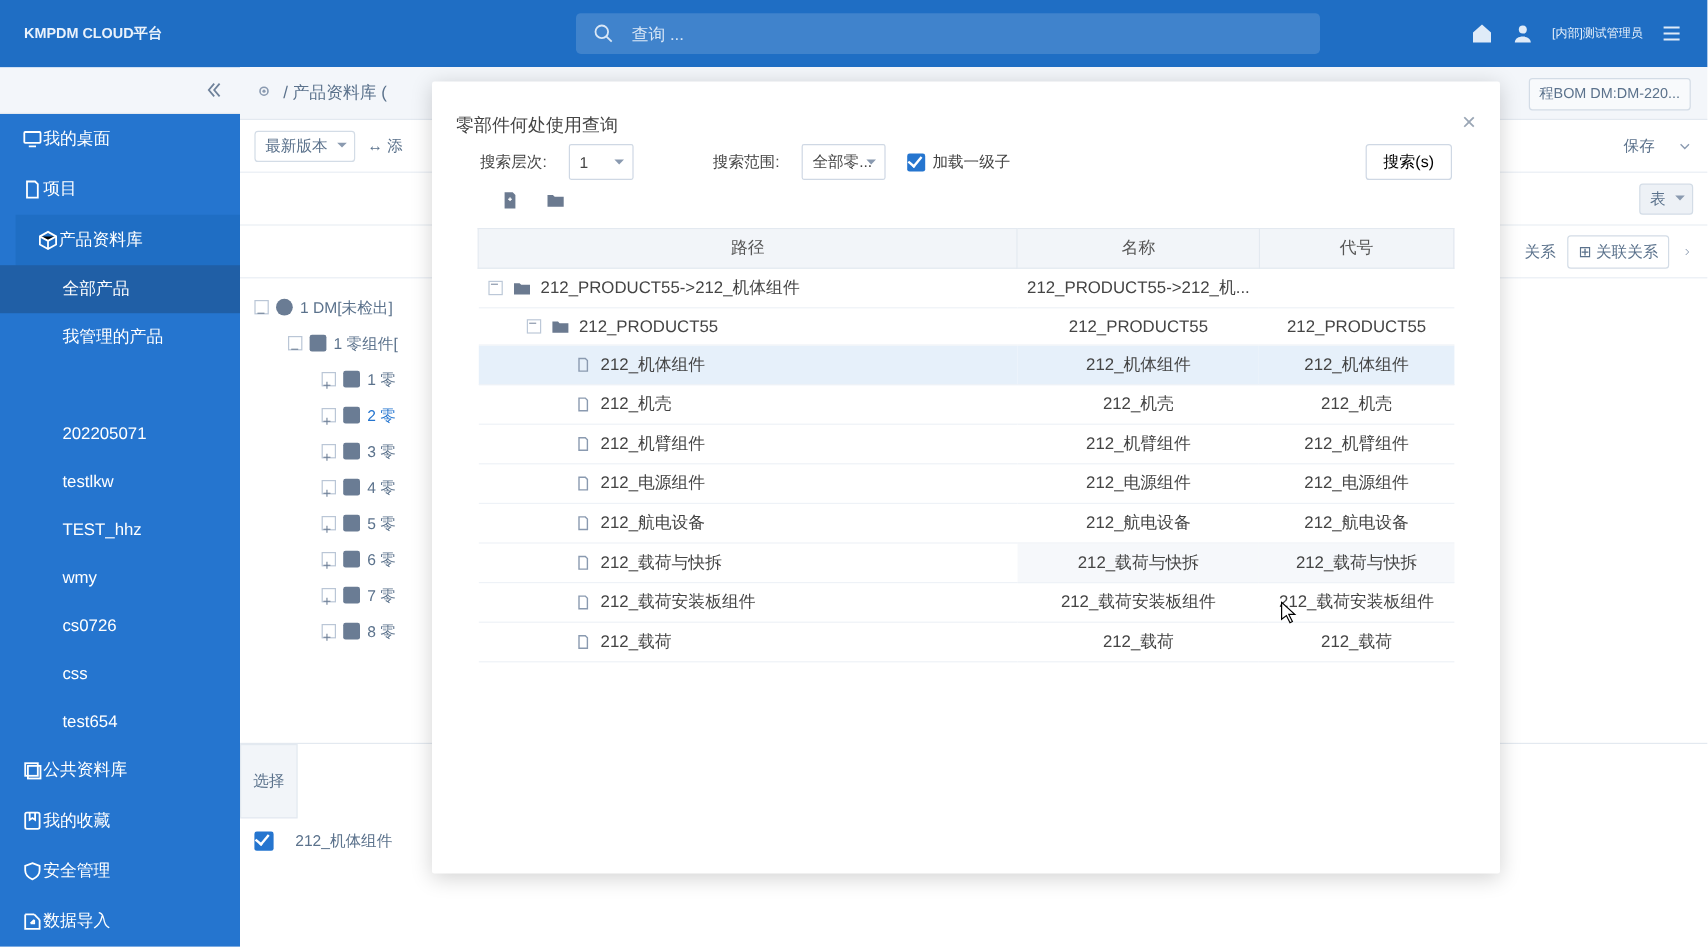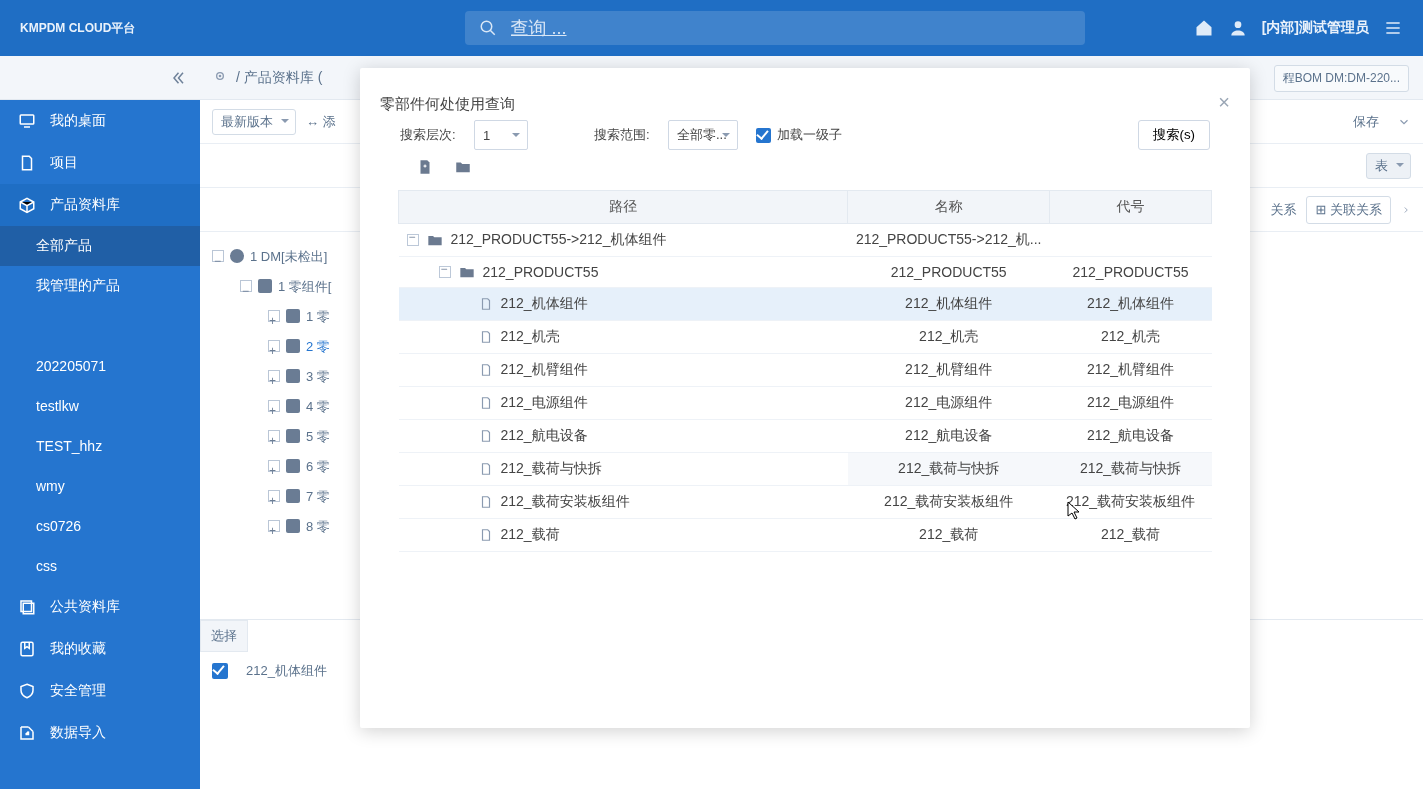--- a/index.html
+++ b/index.html
@@ -11,7 +11,7 @@
 .searchwrap { margin-left: auto; margin-right: auto; position: relative; left: 120px; }
 .searchbox { width: 620px; height: 34px; background: rgba(255,255,255,0.15); border-radius: 4px; display: flex; align-items: center; padding: 0 14px; }
 .searchbox .sicon { width: 18px; height: 18px; margin-right: 14px; opacity: .9 }
-.searchbox input { flex:1; background: transparent; border: none; outline: none; color: #eaf2fb; font-size: 18px; text-decoration: underline; }
+.searchbox input { flex:1; background: transparent; border: none; outline: none; color: #eaf2fb; font-size: 14px; }
 .searchbox input::placeholder { color: #eaf2fb; opacity: .9 }
 .toptools { display:flex; align-items:center; gap: 14px; margin-left: 20px; }
 .toptools .ticon { width: 20px; height: 20px; opacity: .95 }

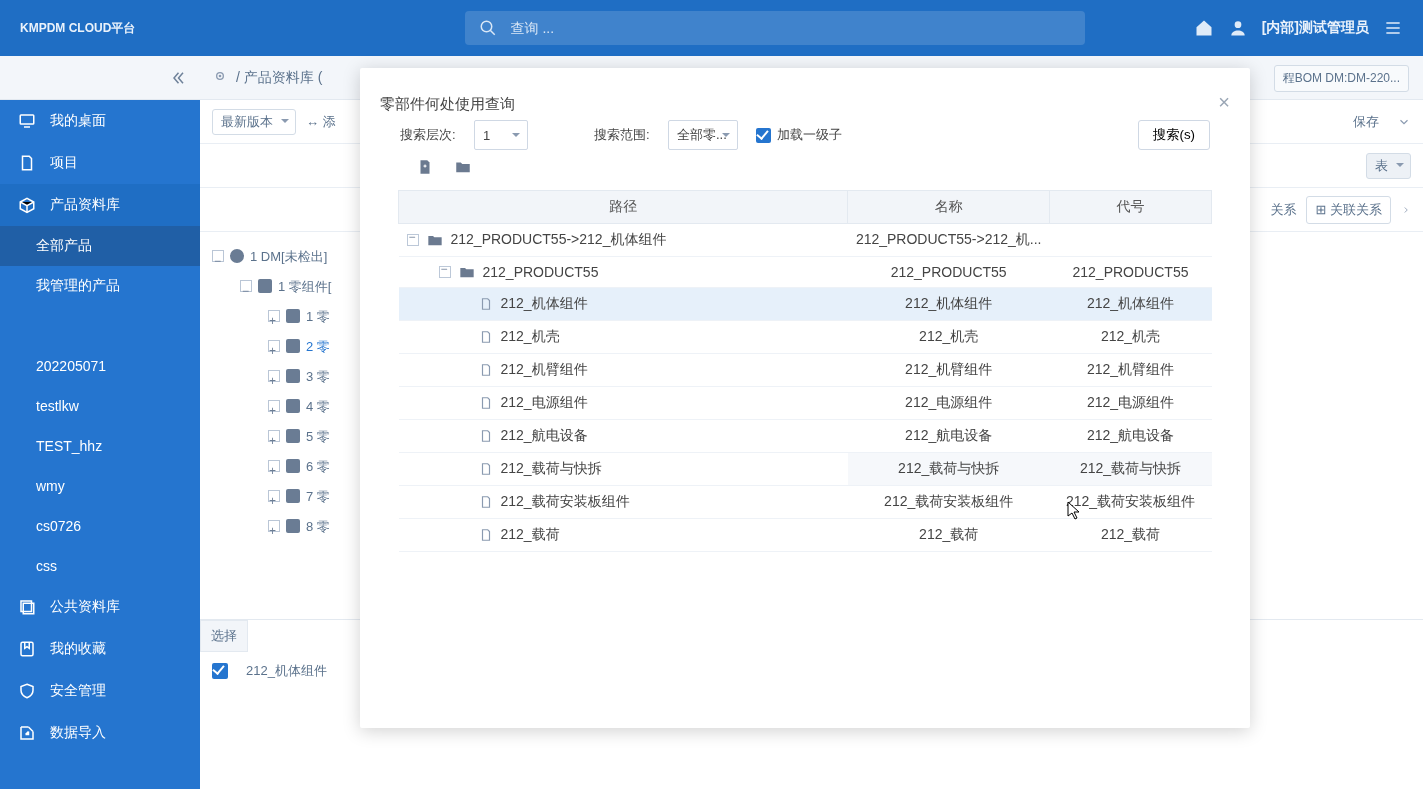--- a/index.html
+++ b/index.html
@@ -15,7 +15,7 @@
 .searchbox input::placeholder { color: #eaf2fb; opacity: .9 }
 .toptools { display:flex; align-items:center; gap: 14px; margin-left: 20px; }
 .toptools .ticon { width: 20px; height: 20px; opacity: .95 }
-.toptools .uname { font-size: 14px; font-weight: bold; }
+.toptools .uname { font-size: 10px; }
 
 
 .shell { display:flex; height: calc(789px - 56px); }

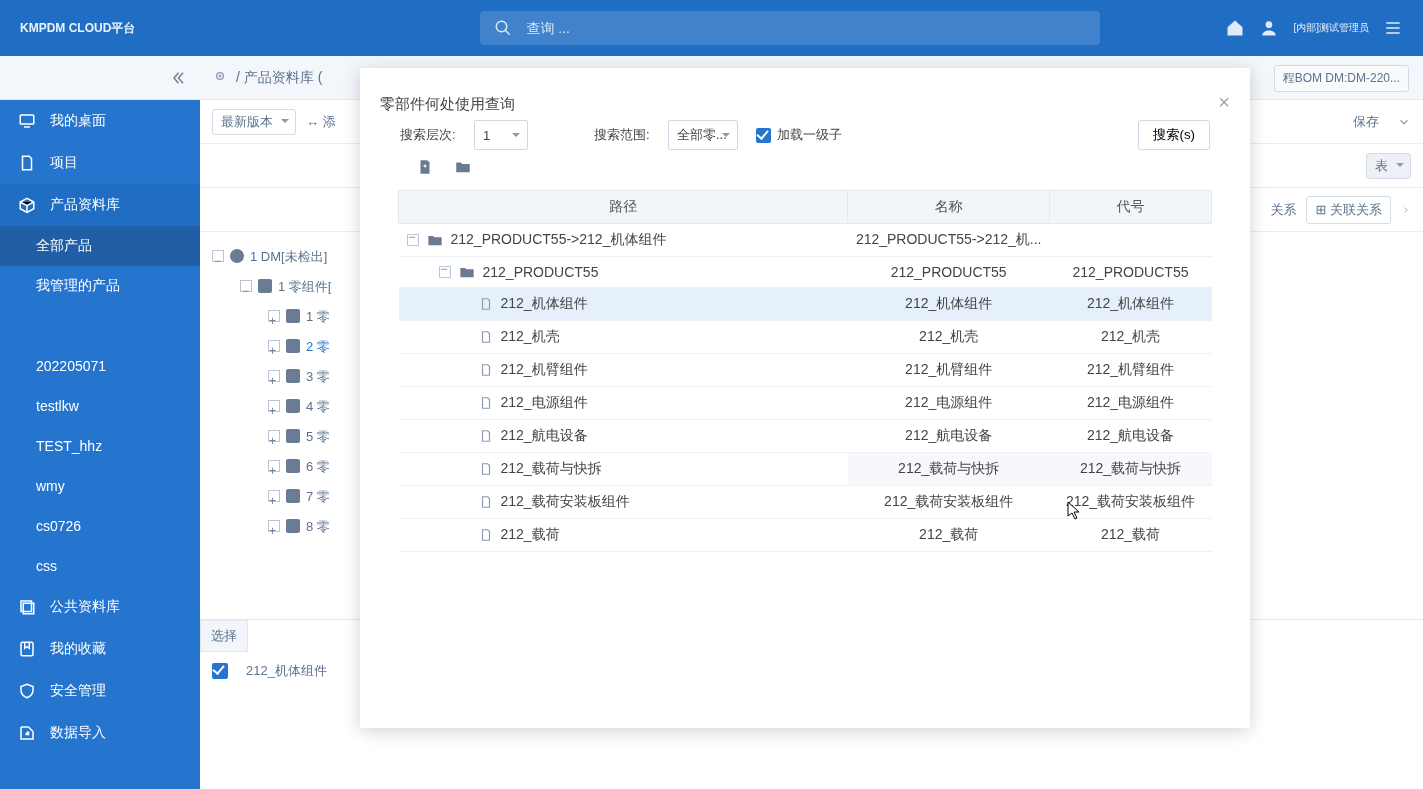--- a/index.html
+++ b/index.html
@@ -21,7 +21,7 @@
 .shell { display:flex; height: calc(789px - 56px); }
 .sidebar { width: 200px; background: #2575cf; color: #fff; display:flex; flex-direction: column; position: relative; }
 .collapsebar { height: 44px; display:flex; align-items:center; justify-content:flex-end; padding-right: 14px; background: #f3f6fa; color:#5b728c; border-bottom:1px solid #e3e9f0 }
-.navitem { height: 42px; display:flex; align-items:center; padding: 0 18px; gap: 14px; font-size: 14px; cursor:pointer }
+.navitem { height: 42px; display:flex; align-items:center; padding: 0 18px; font-size: 14px; cursor:pointer }
 .navitem.active { background: #1f6ec4; }
 .subnav .subitem { height: 40px; display:flex; align-items:center; padding-left: 36px; font-size: 14px; cursor:pointer }
 .subnav .subitem.selected { background: #205fa6; }

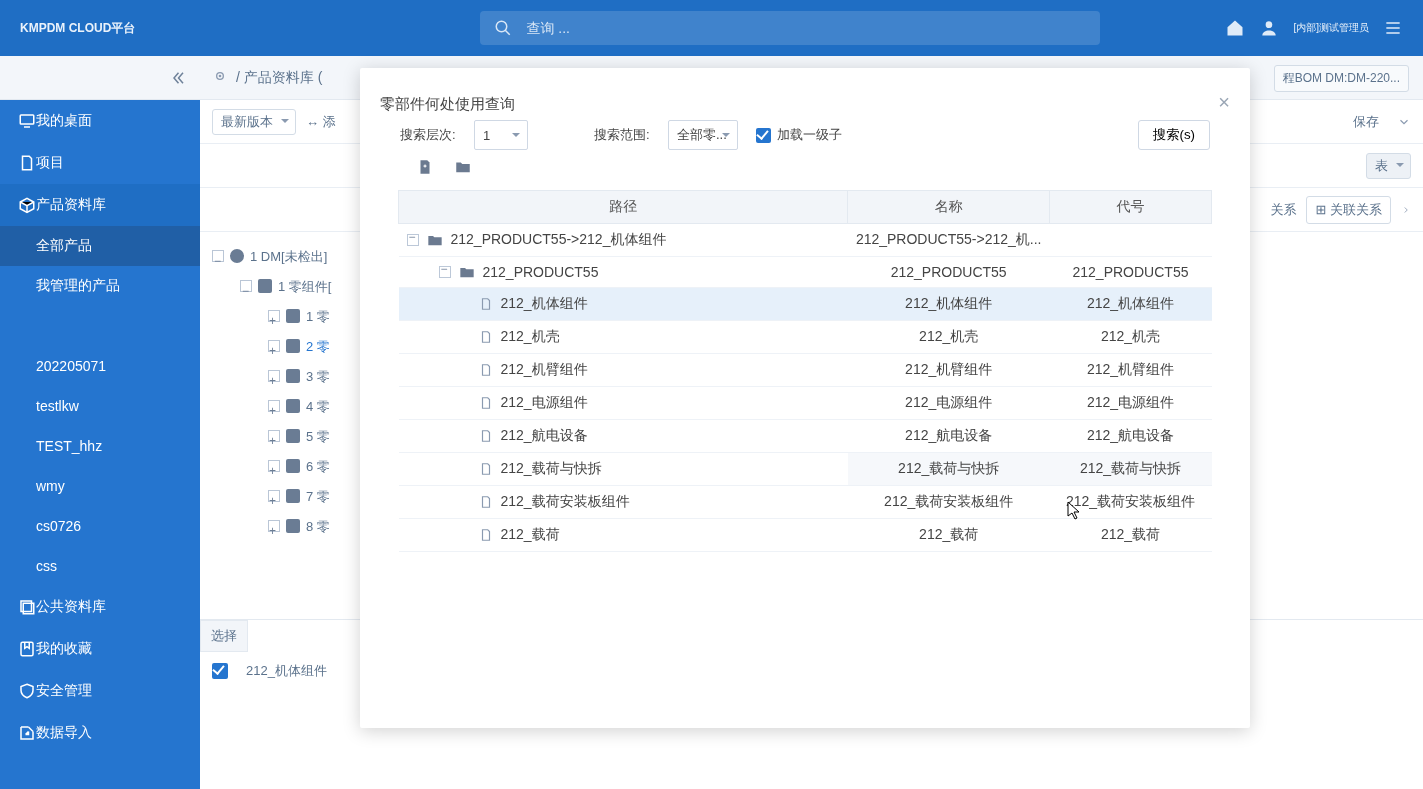--- a/index.html
+++ b/index.html
@@ -22,7 +22,7 @@
 .sidebar { width: 200px; background: #2575cf; color: #fff; display:flex; flex-direction: column; position: relative; }
 .collapsebar { height: 44px; display:flex; align-items:center; justify-content:flex-end; padding-right: 14px; background: #f3f6fa; color:#5b728c; border-bottom:1px solid #e3e9f0 }
 .navitem { height: 42px; display:flex; align-items:center; padding: 0 18px; font-size: 14px; cursor:pointer }
-.navitem.active { background: #1f6ec4; }
+.navitem.active { background: #1f6ec4; margin-left: 13px; }
 .subnav .subitem { height: 40px; display:flex; align-items:center; padding-left: 36px; font-size: 14px; cursor:pointer }
 .subnav .subitem.selected { background: #205fa6; }
 .subnav .subitem.blurred { opacity:.55; filter: blur(2px) }

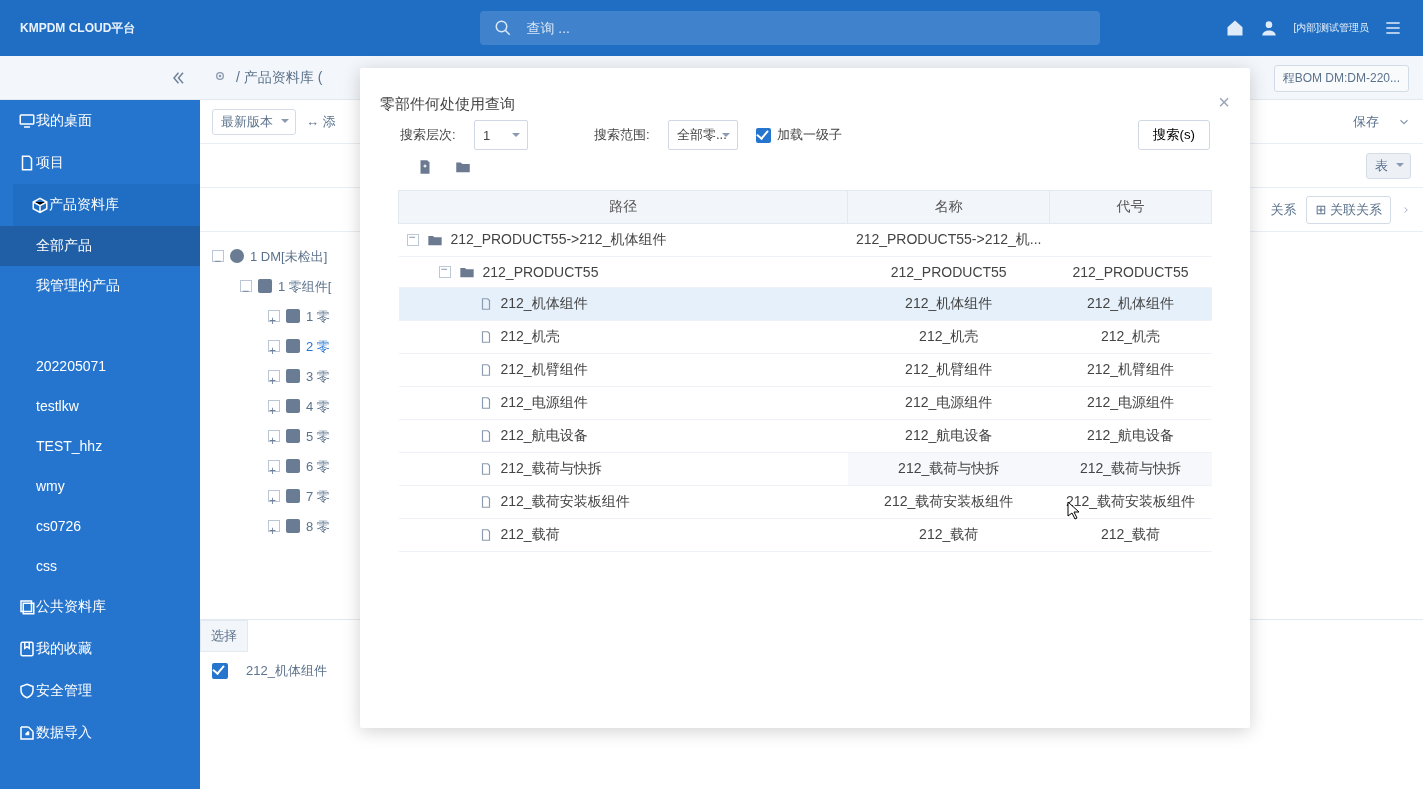--- a/index.html
+++ b/index.html
@@ -23,7 +23,7 @@
 .collapsebar { height: 44px; display:flex; align-items:center; justify-content:flex-end; padding-right: 14px; background: #f3f6fa; color:#5b728c; border-bottom:1px solid #e3e9f0 }
 .navitem { height: 42px; display:flex; align-items:center; padding: 0 18px; font-size: 14px; cursor:pointer }
 .navitem.active { background: #1f6ec4; margin-left: 13px; }
-.subnav .subitem { height: 40px; display:flex; align-items:center; padding-left: 36px; font-size: 14px; cursor:pointer }
+.subnav .subitem { height: 40px; display:flex; align-items:center; padding-left: 52px; font-size: 14px; cursor:pointer }
 .subnav .subitem.selected { background: #205fa6; }
 .subnav .subitem.blurred { opacity:.55; filter: blur(2px) }
 

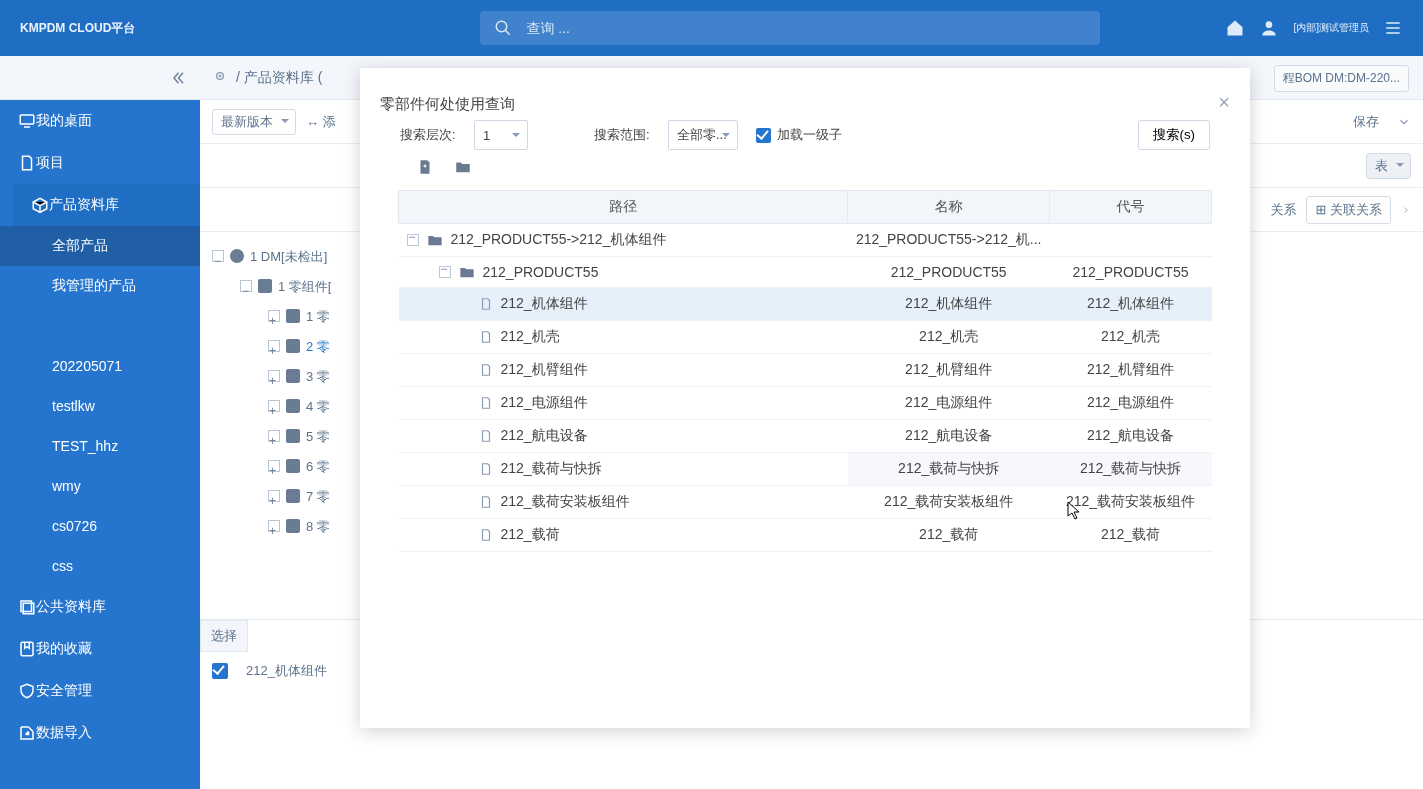--- a/index.html
+++ b/index.html
@@ -150,6 +150,7 @@
           <div class="subitem">wmy</div>
           <div class="subitem">cs0726</div>
           <div class="subitem">css</div>
+          <div class="subitem">test654</div>
         </div>
         <div class="navitem">
           <svg width="18" height="18" viewBox="0 0 24 24">

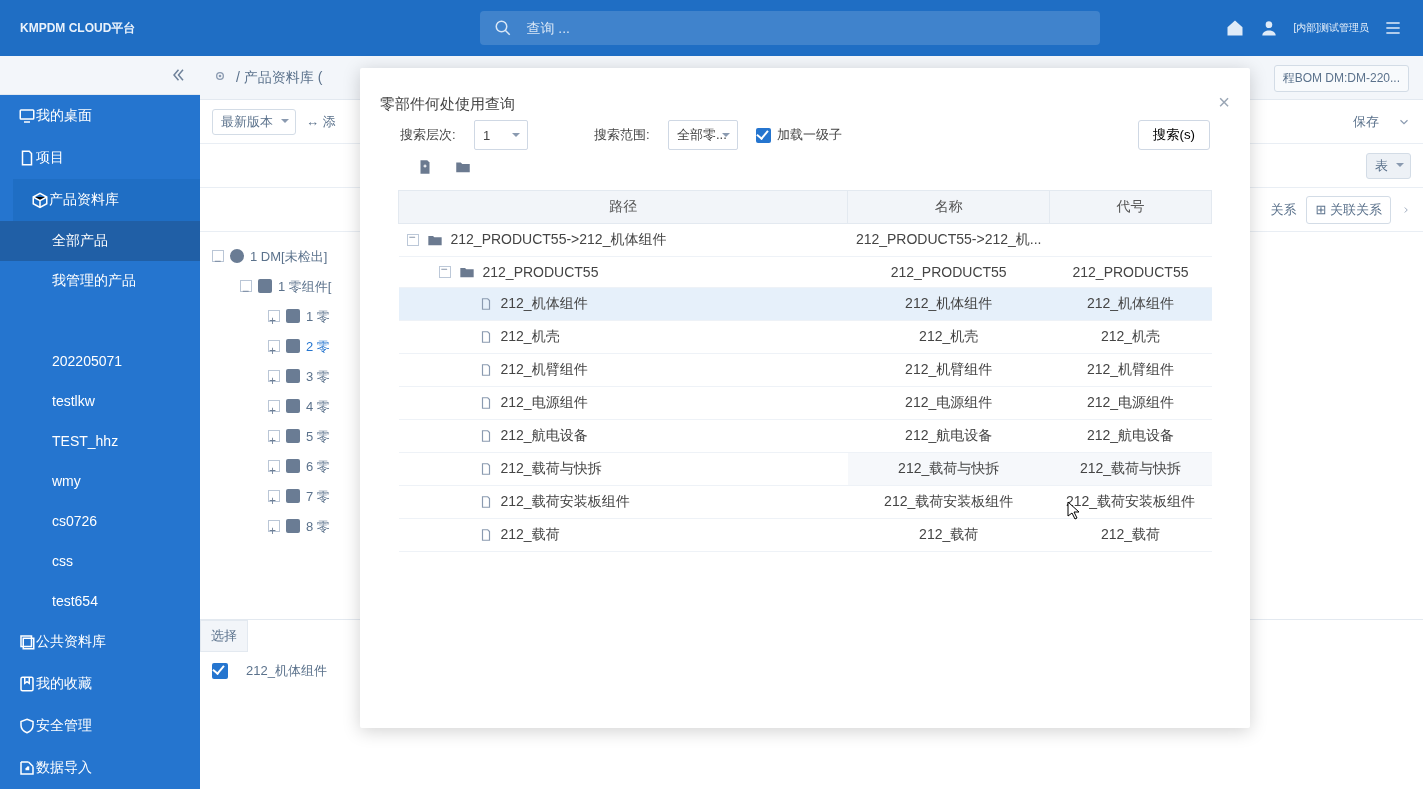--- a/index.html
+++ b/index.html
@@ -45,7 +45,7 @@
 .treewrap .l0{} .treewrap .l1{padding-left:28px} .treewrap .l2{padding-left:56px}
 .treewrap .node.sel{ color:#2575cf }
 .bottombox { position:absolute; left:0; right:0; bottom:0; height:170px; border-top:1px solid #e3e9f0; background:#fff }
-.bottombox .hdrcell{ background:#f2f5f9; border:1px solid #e3e9f0; padding:6px 10px; display:inline-block; font-size:13px; color:#5b728c }
+.bottombox .hdrcell{ background:#f2f5f9; border:1px solid #e3e9f0; padding:21px 10px; display:inline-block; font-size:13px; color:#5b728c }
 .bottombox .row { display:flex; align-items:center; padding:10px 12px; gap: 18px; color:#5b728c }
 .bottombox .chk { width:16px;height:16px;background:#2575cf;border-radius:2px;position:relative }
 .bottombox .chk::after{content:"";position:absolute;left:3px;top:0px;width:5px;height:9px;border:2px solid #fff;border-top:none;border-left:none;transform:rotate(40deg)}

